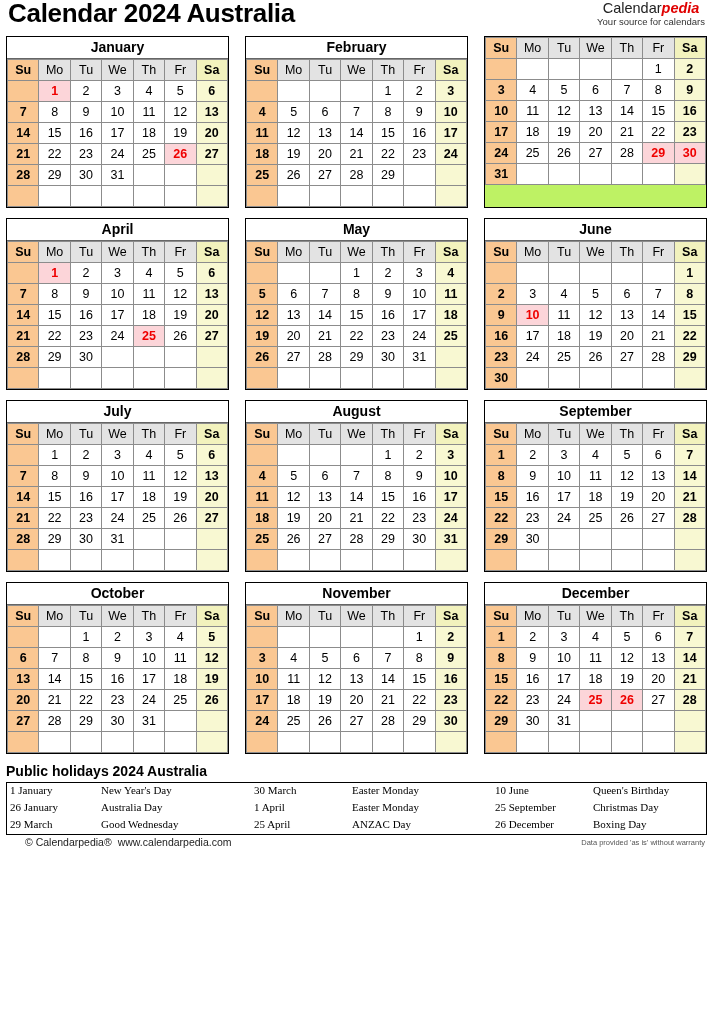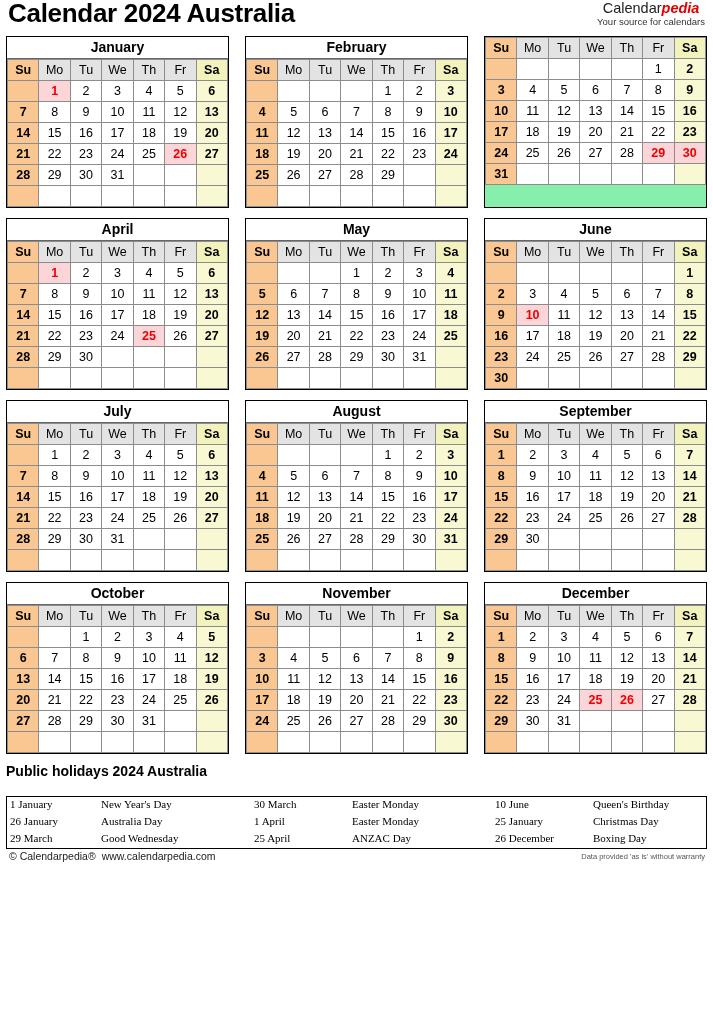--- a/index.html
+++ b/index.html
@@ -70,7 +70,7 @@
   }
   .month {
     border: 1px solid #000000;
-    background: #86efac;
+    background: #bef264;
     box-sizing: border-box;
   }
   .month-title {

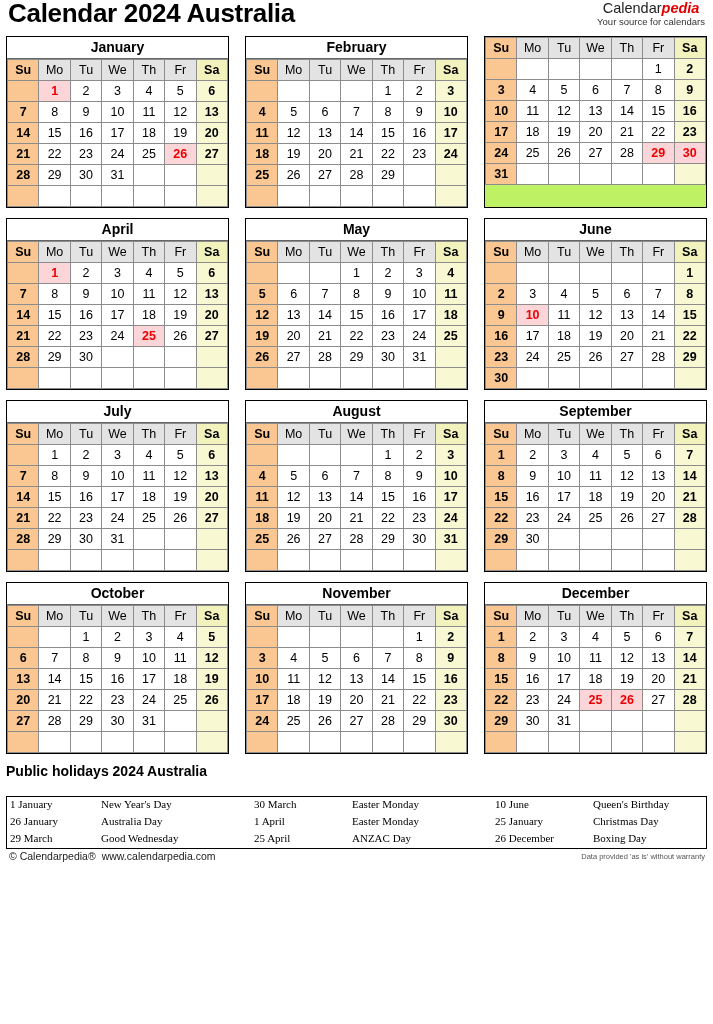--- a/index.html
+++ b/index.html
@@ -142,7 +142,7 @@
   .footer-title {
     font-size: 14px;
     font-weight: bold;
-    margin-bottom: 16px;
+    margin-bottom: 2px;
     line-height: 1.2;
   }
   .holiday-box {

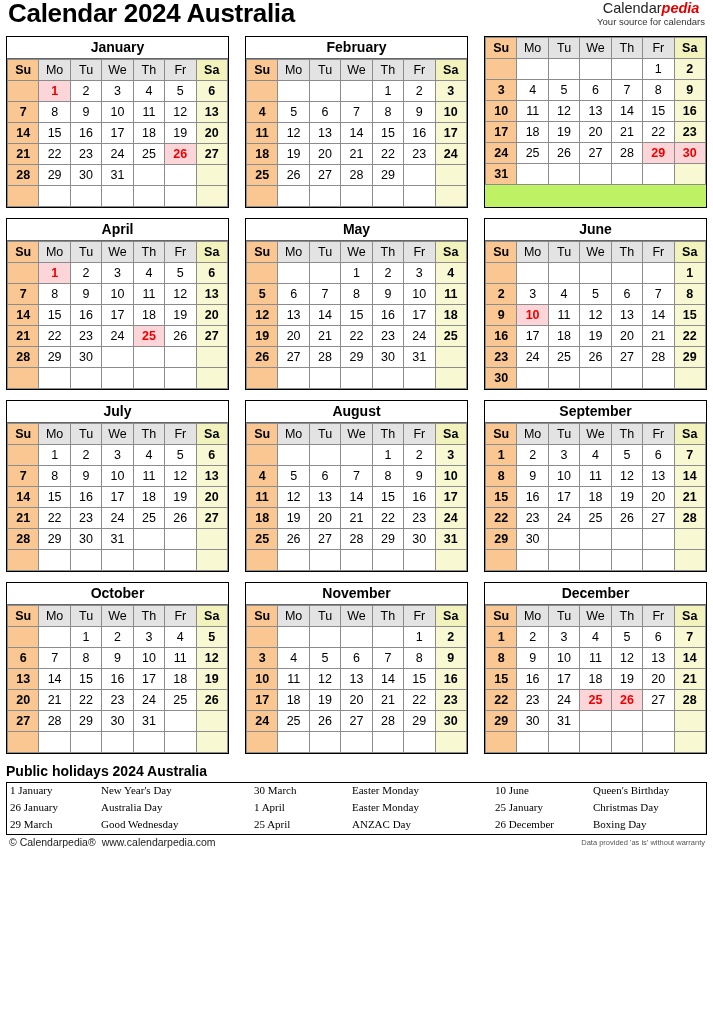--- a/index.html
+++ b/index.html
@@ -1092,7 +1092,7 @@
               <td class="h-name">Australia Day</td>
               <td class="h-date2">1 April</td>
               <td class="h-name2">Easter Monday</td>
-              <td class="h-date3">25 January</td>
+              <td class="h-date3">25 September</td>
               <td class="h-name3">Christmas Day</td>
             </tr>
             <tr>

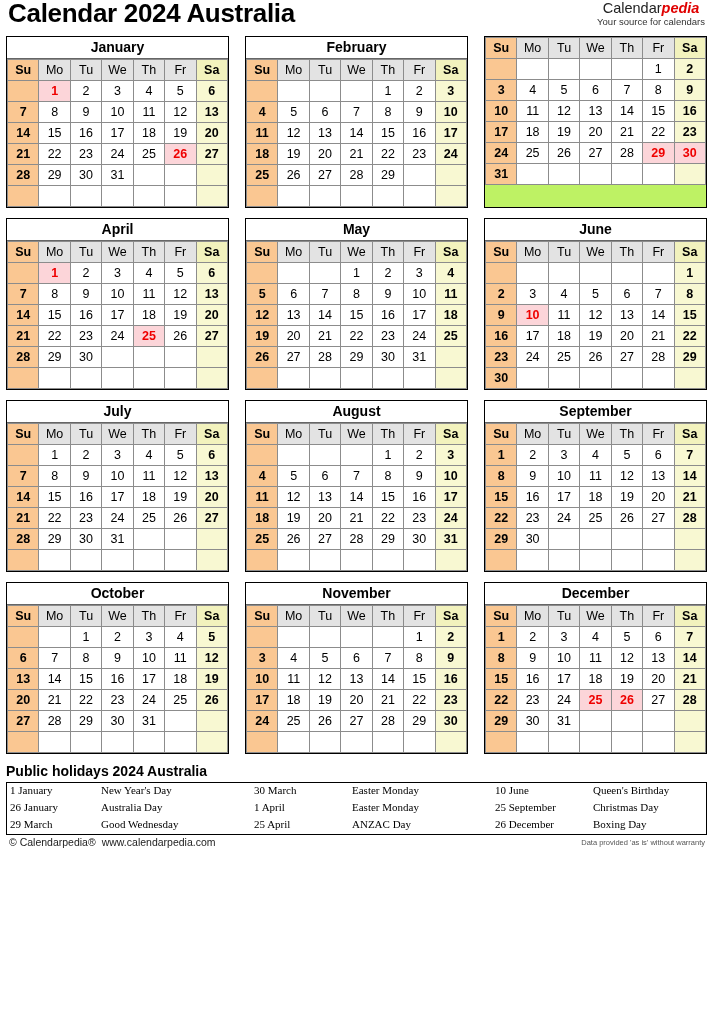--- a/index.html
+++ b/index.html
@@ -177,7 +177,7 @@
   }
   .copyright {
     position: absolute;
-    left: 3px;
+    left: 19px;
     top: 0;
     font-size: 10.5px;
     color: #222222;

